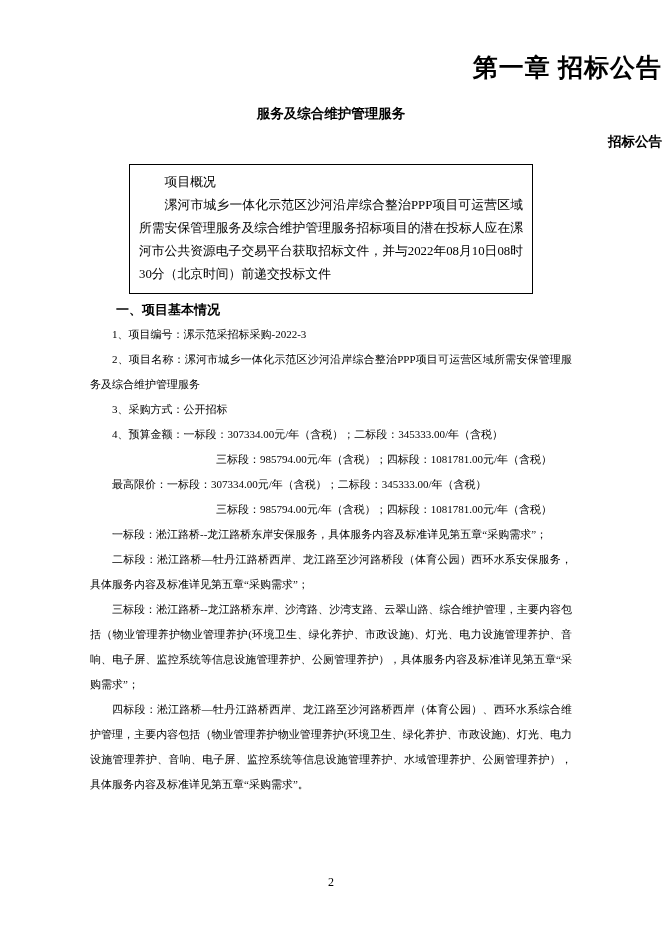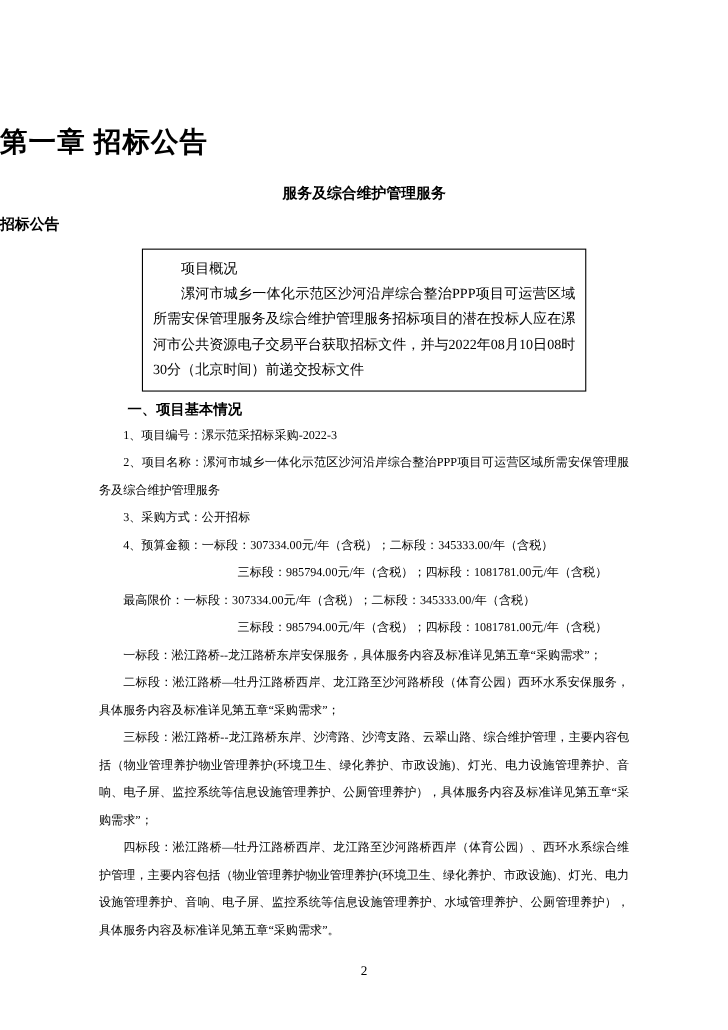--- a/index.html
+++ b/index.html
@@ -26,12 +26,12 @@
 
   
   .doc-title {
-    text-align: left;
+    text-align: right;
     font-size: 25px;
     font-weight: bold;
     letter-spacing: 1px;
     margin: 0;
-    padding-top: 114px;
+    padding-top: 52px;
     line-height: 1.25;
     font-family: "Liberation Serif", "DejaVu Serif", serif;
   }

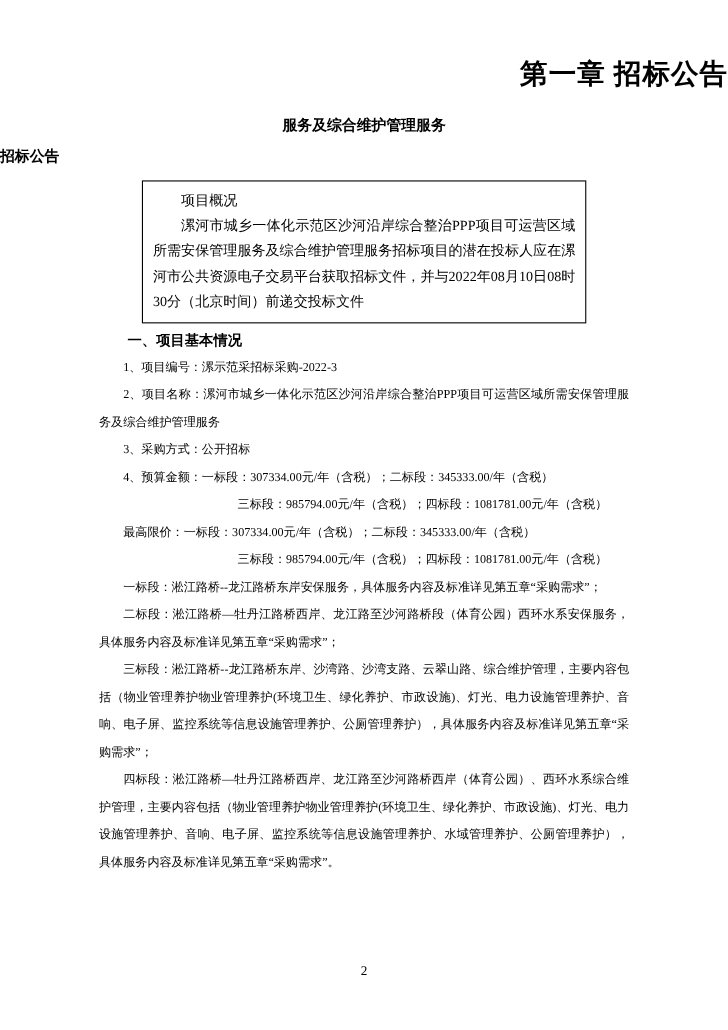--- a/index.html
+++ b/index.html
@@ -52,11 +52,12 @@
     padding: 0 76px;
   }
   .sub-heading {
-    text-align: left;
+    text-align: right;
     font-size: 13.5px;
     font-weight: bold;
     line-height: 26px;
     padding-top: 2px;
+    padding-left: 40px;
   }
 
   

